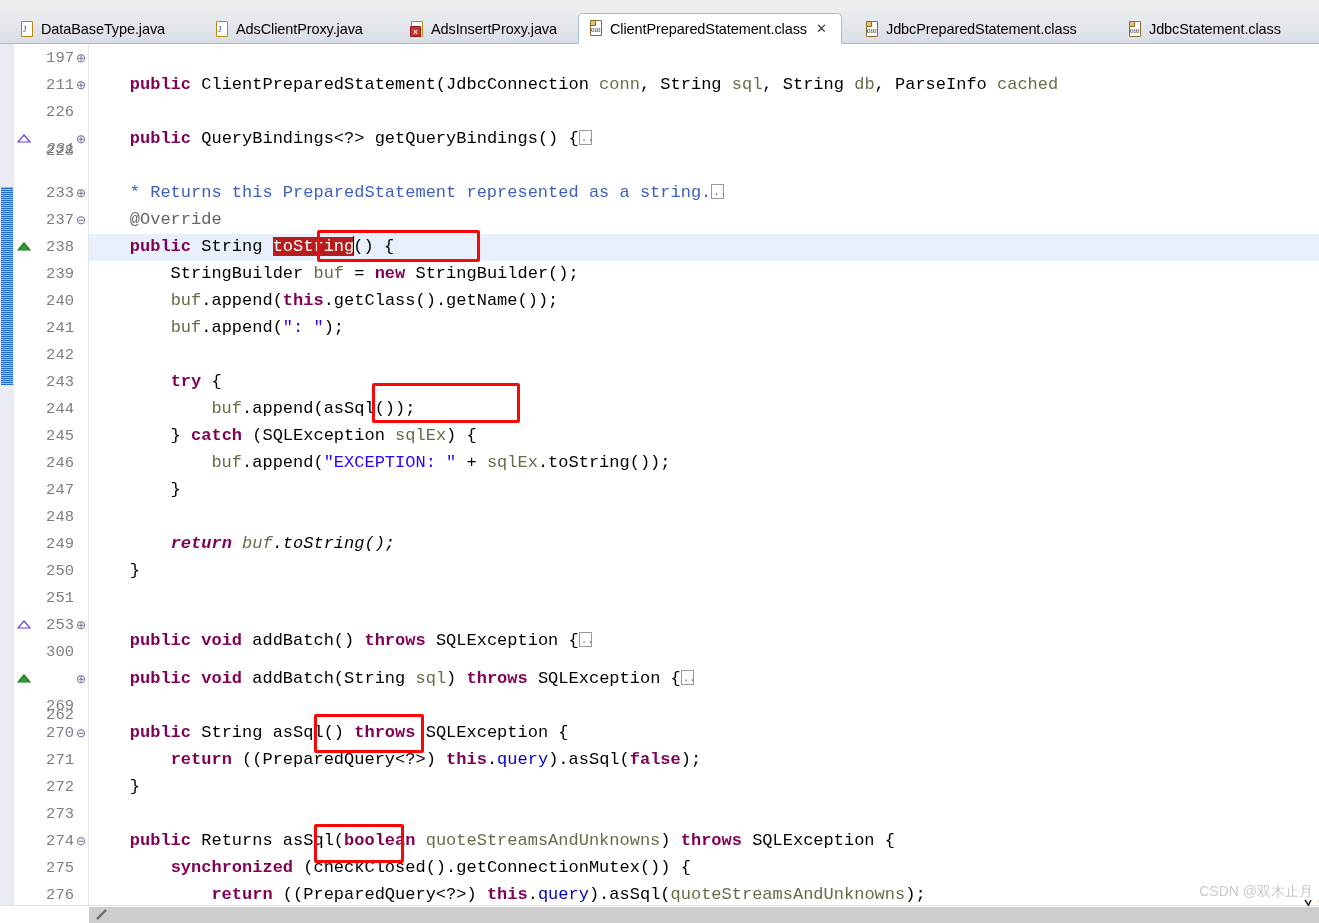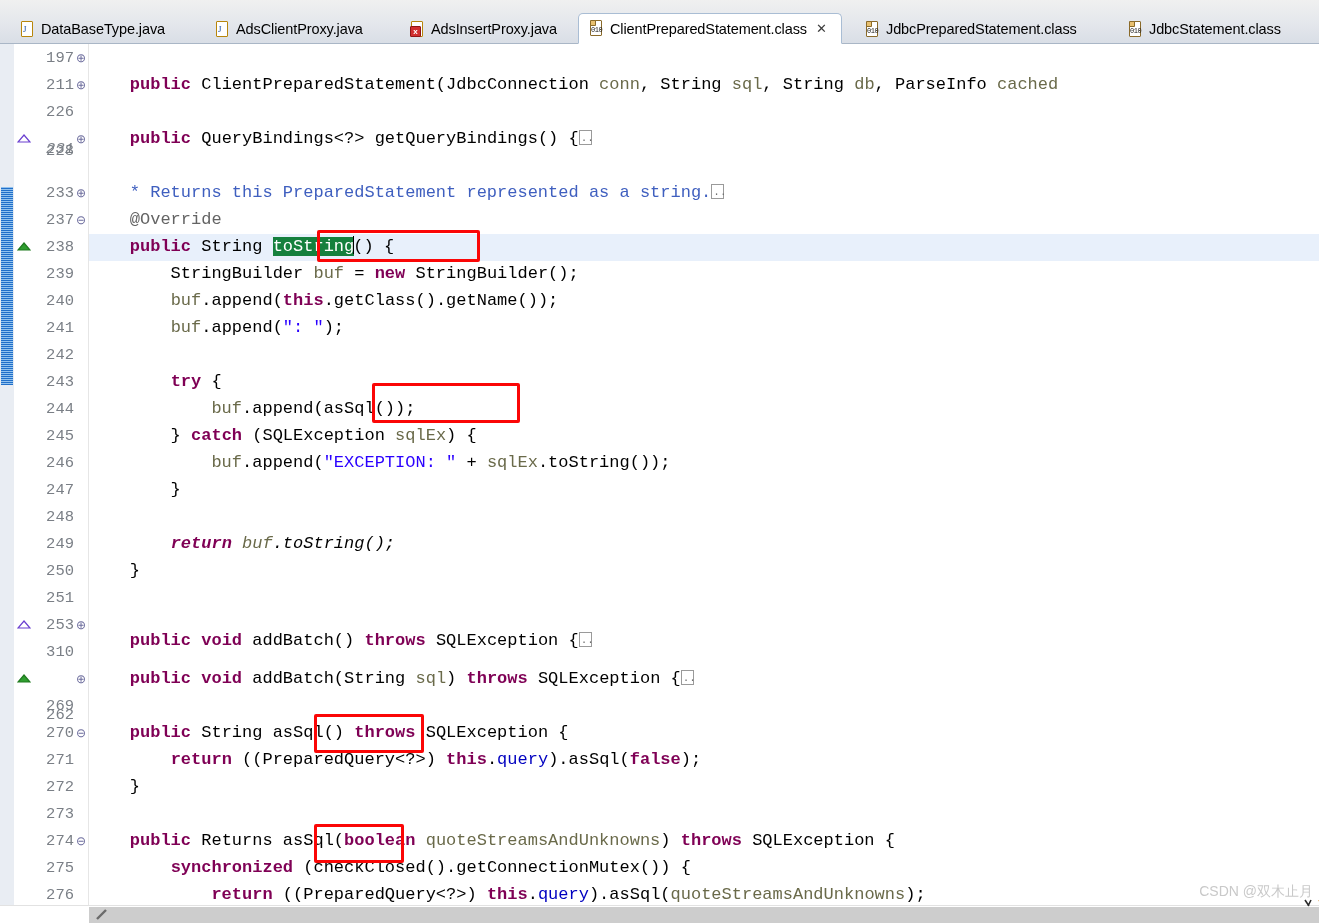--- a/index.html
+++ b/index.html
@@ -100,7 +100,7 @@
     font-size: 7px; line-height: 7px;
     color: #1a1a1a;
     letter-spacing: -0.5px;
-    font-family: Liberation Mono, monospace;
+    font-family: Liberation Serif, serif;
   }
   .ficon.cls .capL {
     position: absolute; left: 1px; top: 0px;

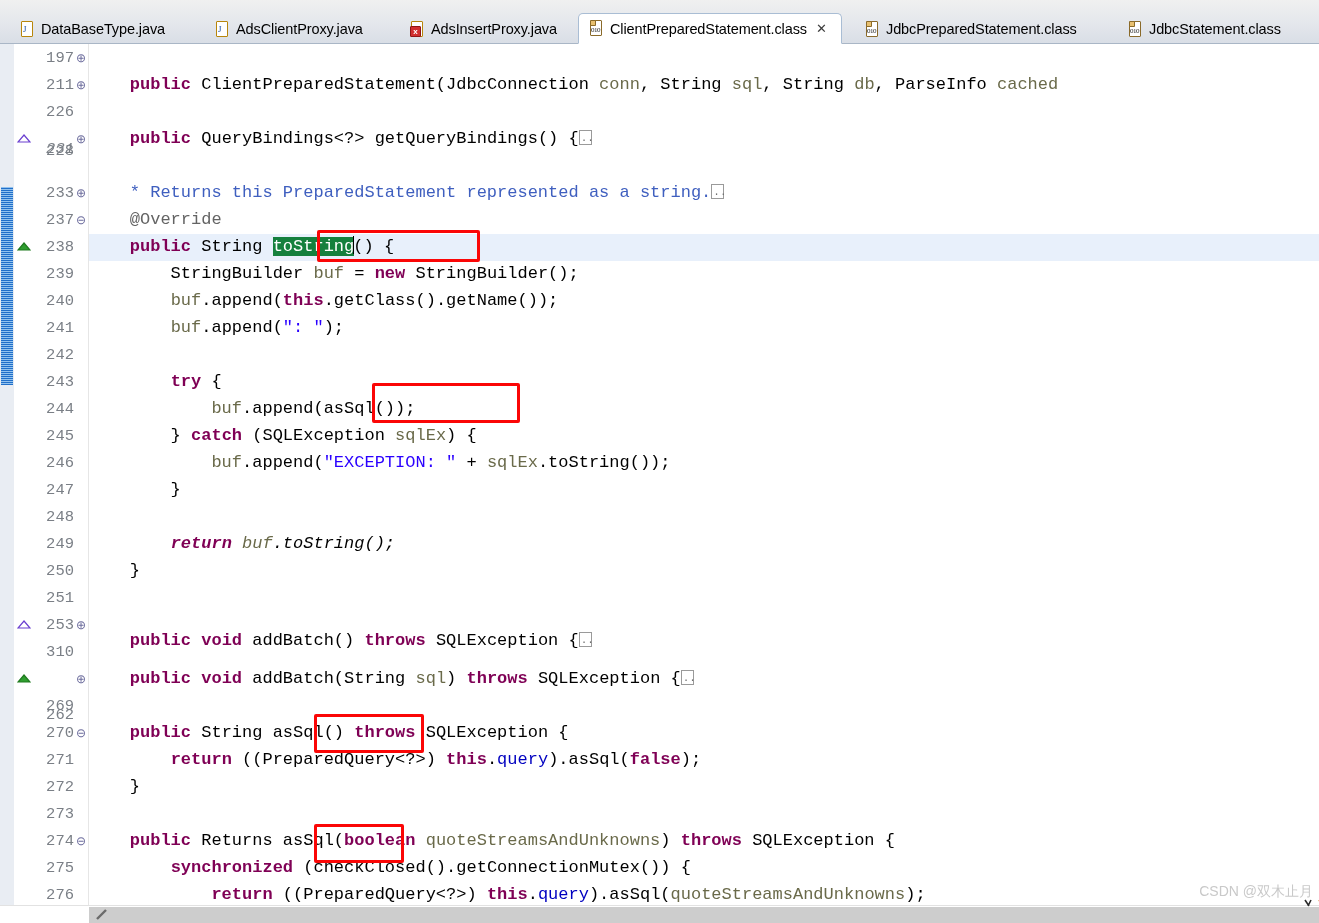--- a/index.html
+++ b/index.html
@@ -235,7 +235,7 @@
   }
 
   .sel {
-    background: #15803d;
+    background: #b91c1c;
     color: #ffffff;
   }
   .caret {

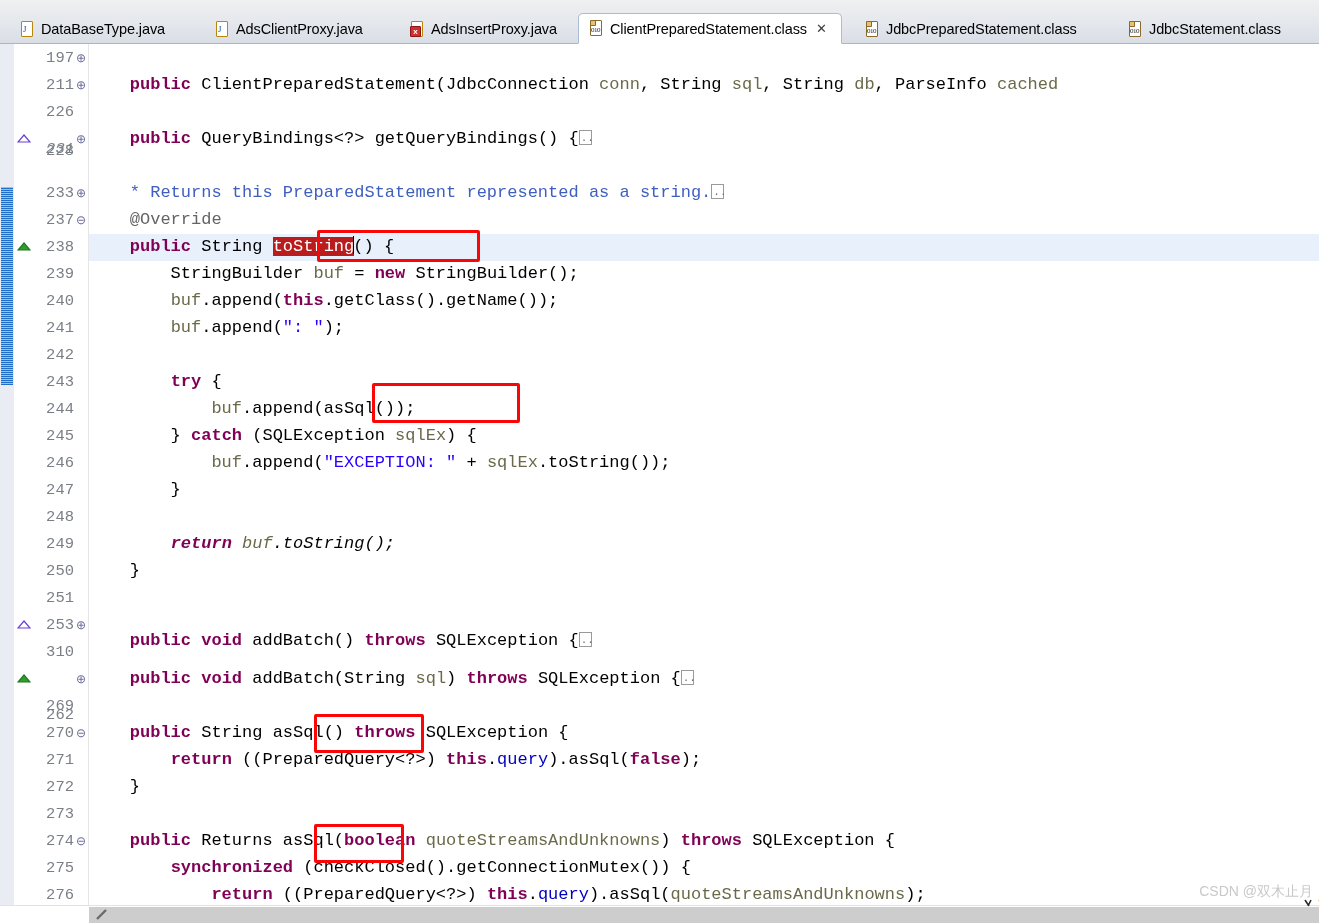--- a/index.html
+++ b/index.html
@@ -414,7 +414,7 @@
         <div class="lineno" style="top: 541px;">251</div>
         <div class="lineno" style="top: 568px;">253</div>
         <div class="foldmark" style="top: 568px;">⊕</div>
-        <div class="lineno" style="top: 595px;">310</div>
+        <div class="lineno" style="top: 595px;">300</div>
         <div class="lineno" style="top: 658px;">262</div>
         <div class="foldmark" style="top: 622px;">⊕</div>
         <div class="lineno" style="top: 649px;">269</div>

